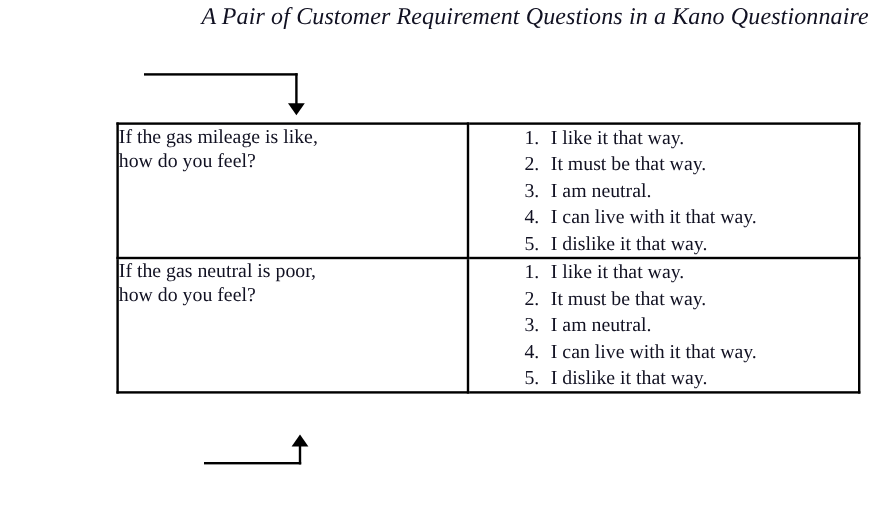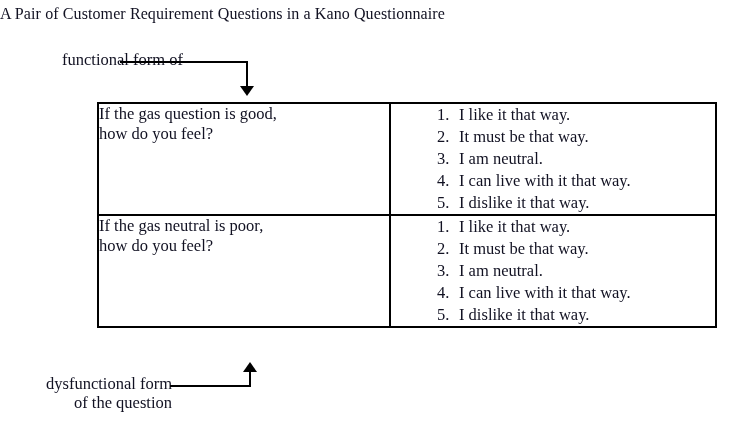--- a/index.html
+++ b/index.html
@@ -25,12 +25,13 @@
     left: 0;
     top: 4px;
     width: 724px;
-    text-align: left;
-    font-size: 16px;
+    text-align: right;
+    font-size: 20px;
     line-height: 20px;
     letter-spacing: 0.1px;
     color: #111122;
     white-space: nowrap;
+    font-style: italic;
   }
 
   

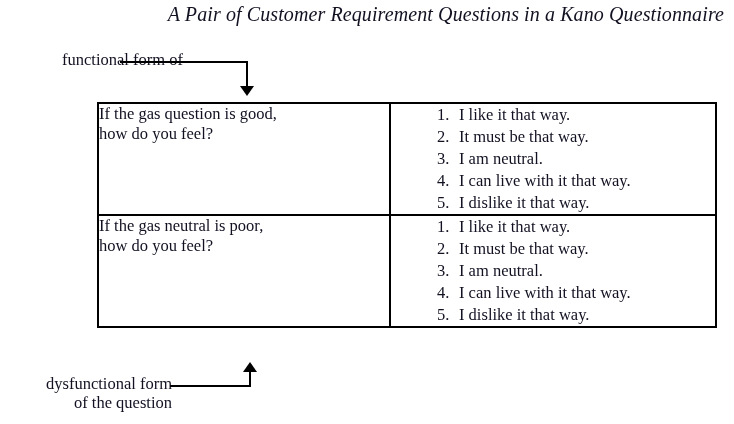--- a/index.html
+++ b/index.html
@@ -170,7 +170,6 @@
   <div class="title">A Pair of Customer Requirement Questions in a Kano Questionnaire</div>
 
   <div class="callout-label" id="label-functional">
-    <span class="l1">functional form of</span>
   </div>
   <div class="leader" id="leader-top-h"></div>
   <div class="leader" id="leader-top-v"></div>

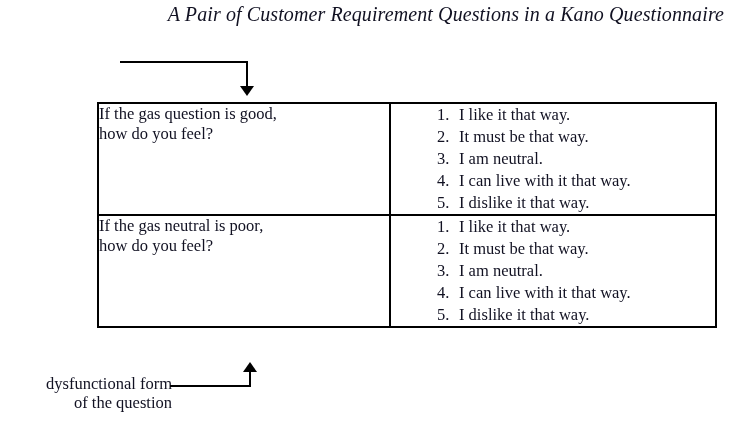--- a/index.html
+++ b/index.html
@@ -188,7 +188,7 @@
       <tr class="row-good">
         <td class="q-cell">
           <div class="q-text">
-            <span class="qline">If the gas question is good,</span>
+            <span class="qline">If the gas mileage is like,</span>
             <span class="qline">how do you feel?</span>
           </div>
         </td>

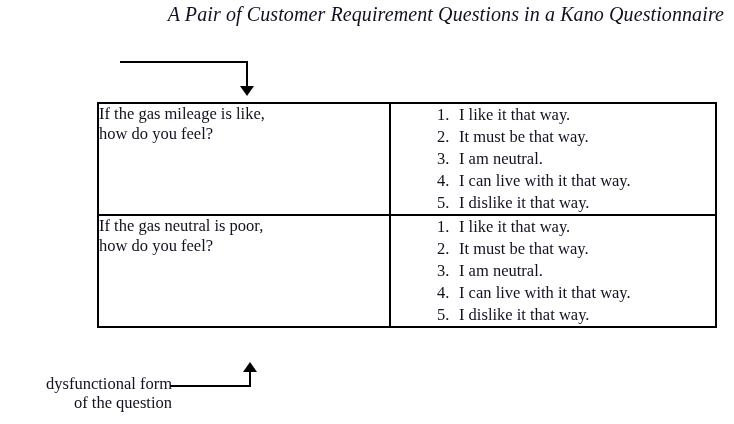--- a/index.html
+++ b/index.html
@@ -175,10 +175,6 @@
   <div class="leader" id="leader-top-v"></div>
   <div id="arrow-down"></div>
 
-  <div class="callout-label" id="label-dysfunctional">
-    <span class="l1">dysfunctional form</span>
-    <span class="l2">of the question</span>
-  </div>
   <div class="leader" id="leader-bot-h"></div>
   <div class="leader" id="leader-bot-v"></div>
   <div id="arrow-up"></div>

